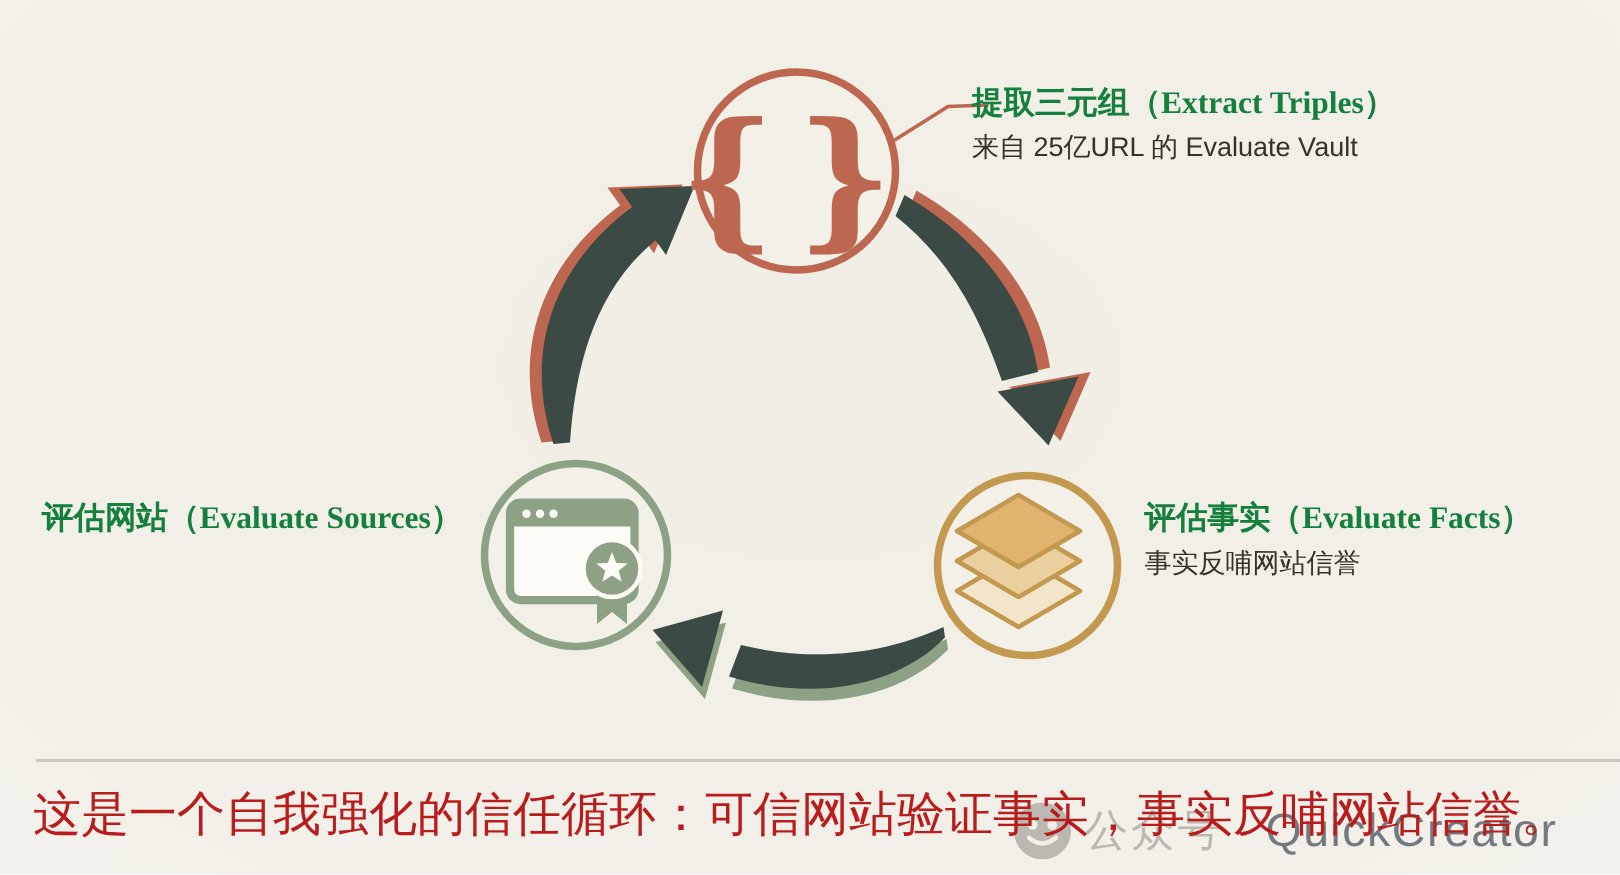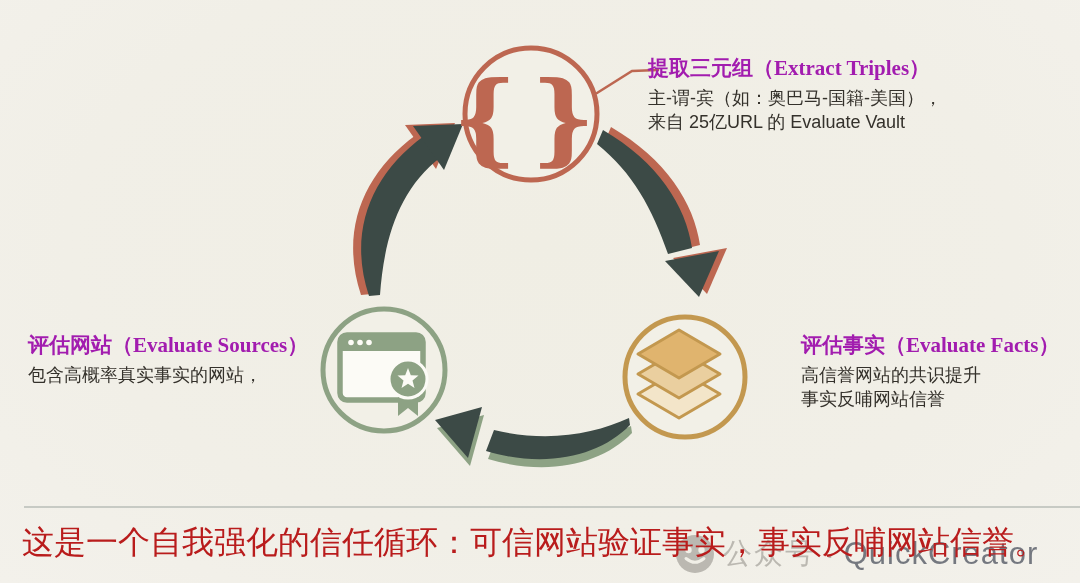--- a/index.html
+++ b/index.html
@@ -16,7 +16,7 @@
   .label{position:absolute;z-index:2;}
   .label-title{
     font-family:"Liberation Serif","DejaVu Serif",serif;
-    font-weight:700;font-size:21px;line-height:26px;color:#a21caf;
+    font-weight:700;font-size:21px;line-height:26px;color:#15803d;
     white-space:nowrap;
   }
   .label-line{

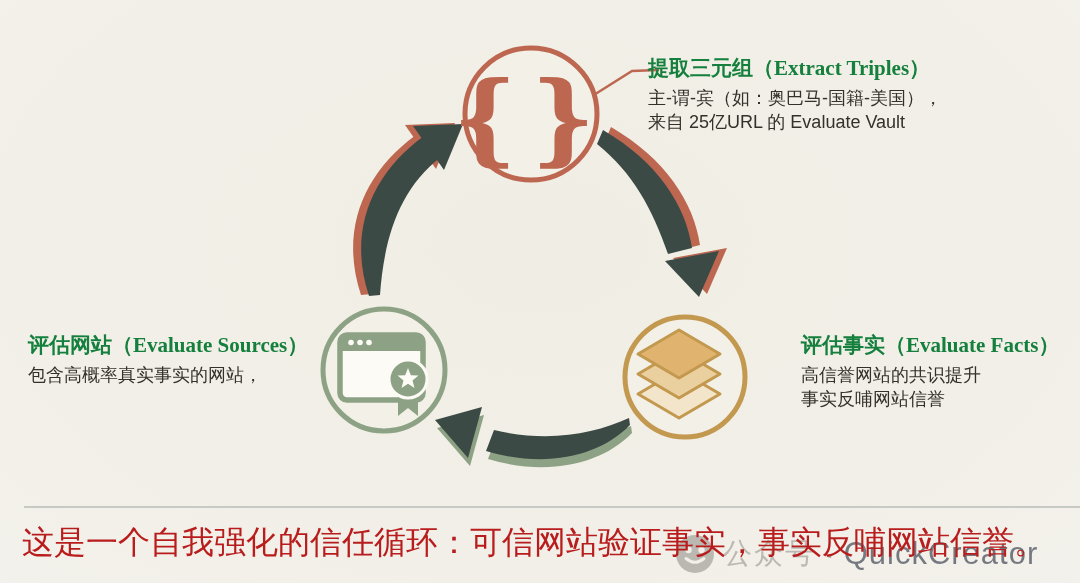--- a/index.html
+++ b/index.html
@@ -117,7 +117,6 @@
 
 <div class="label label-extract">
   <div class="label-title">提取三元组（Extract Triples）</div>
-  <div class="label-line">主-谓-宾（如：奥巴马-国籍-美国），</div>
   <div class="label-line">来自 25亿URL 的 Evaluate Vault</div>
 </div>
 

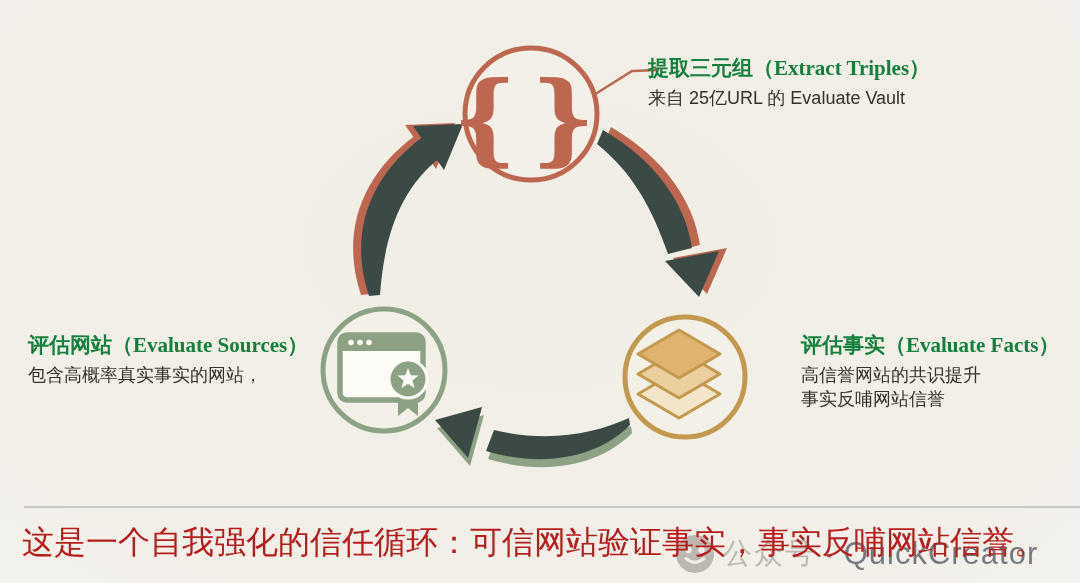--- a/index.html
+++ b/index.html
@@ -23,7 +23,7 @@
     font-size:18px;line-height:24px;color:#34312b;white-space:nowrap;font-weight:500;
   }
   .label-extract{left:648px;top:55px;}
-  .label-facts{left:801px;top:332px;}
+  .label-facts{left:763px;top:332px;}
   .label-sources{left:28px;top:332px;width:280px;text-align:left;}
   .label .label-title{margin-bottom:5px;}
   .divider{

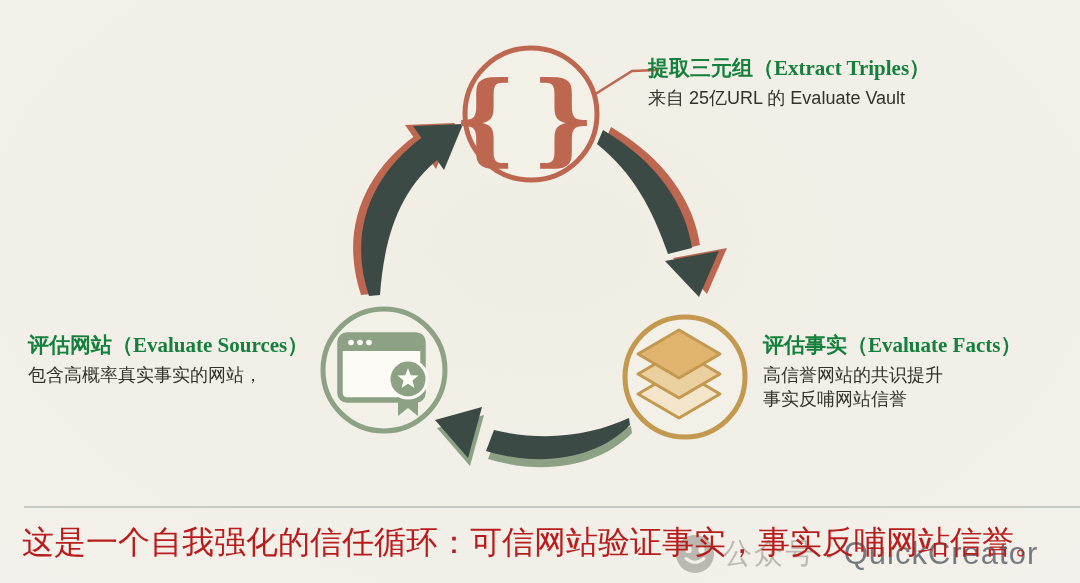--- a/index.html
+++ b/index.html
@@ -128,7 +128,6 @@
 
 <div class="label label-sources">
   <div class="label-title">评估网站（Evaluate Sources）</div>
-  <div class="label-line">包含高概率真实事实的网站，</div>
 </div>
 
 <div class="divider"></div>

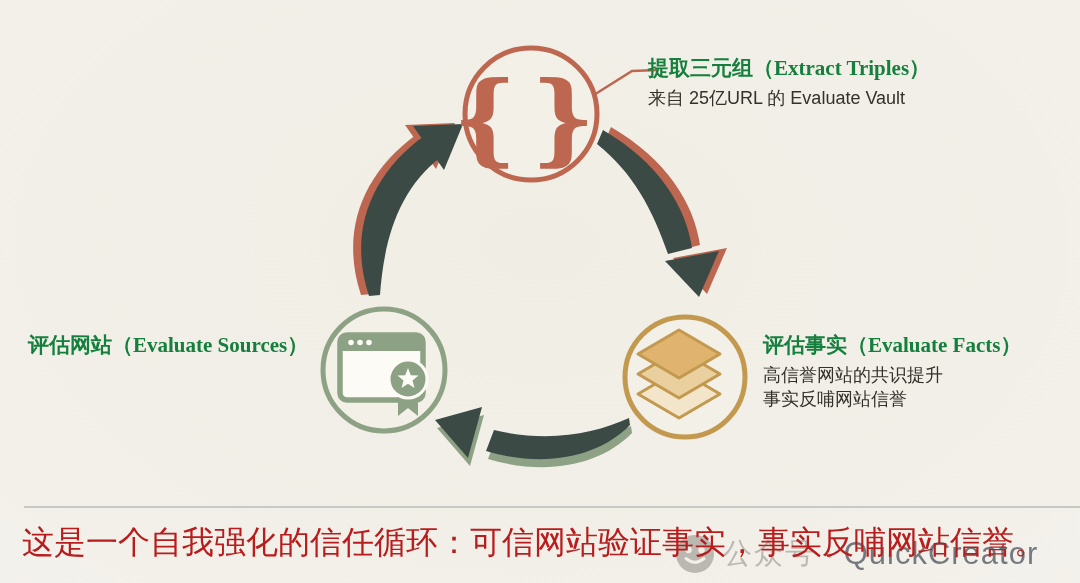--- a/index.html
+++ b/index.html
@@ -122,7 +122,6 @@
 
 <div class="label label-facts">
   <div class="label-title">评估事实（Evaluate Facts）</div>
-  <div class="label-line">高信誉网站的共识提升</div>
   <div class="label-line">事实反哺网站信誉</div>
 </div>
 

